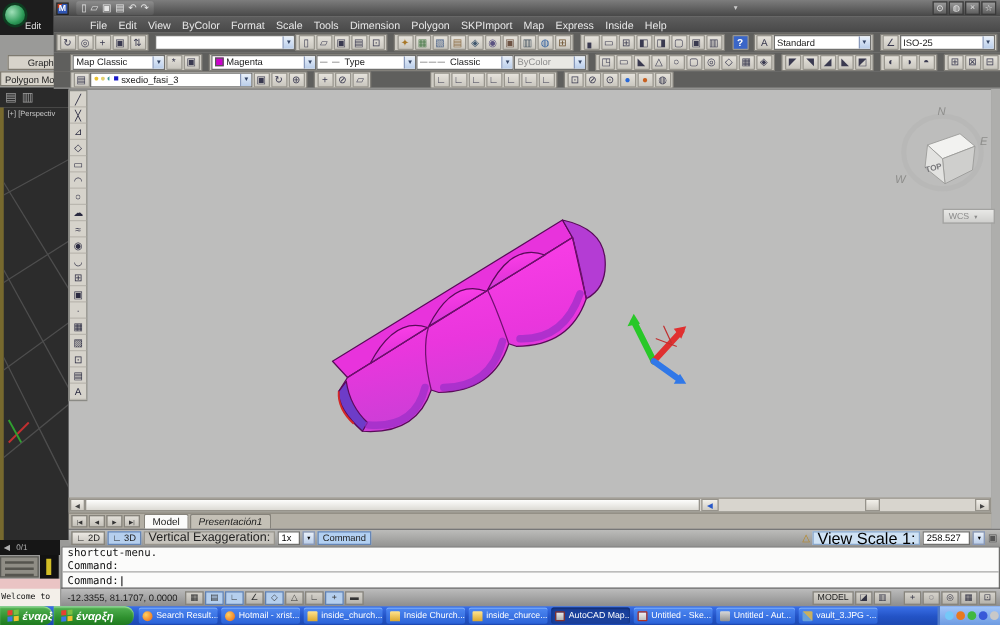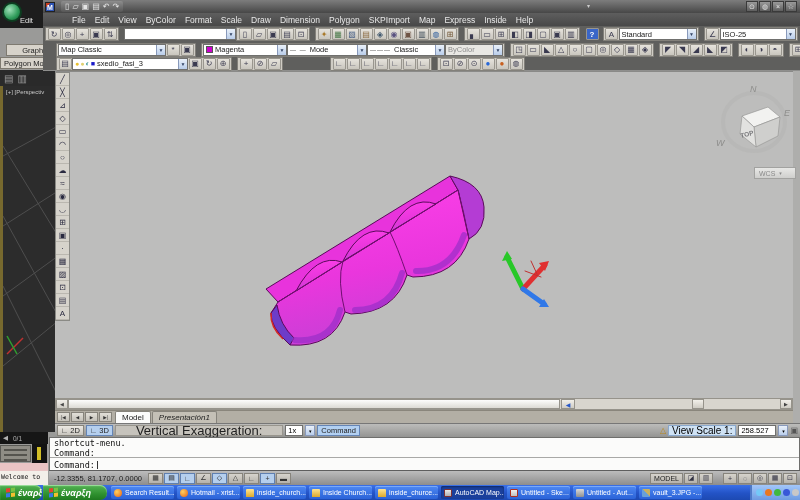--- a/index.html
+++ b/index.html
@@ -242,7 +242,7 @@
       <span class="mi">ByColor</span>
       <span class="mi">Format</span>
       <span class="mi">Scale</span>
-      <span class="mi">Draw</span>
+      <span class="mi">Tools</span>
       <span class="mi">Dimension</span>
       <span class="mi">Polygon</span>
       <span class="mi">SKPImport</span>

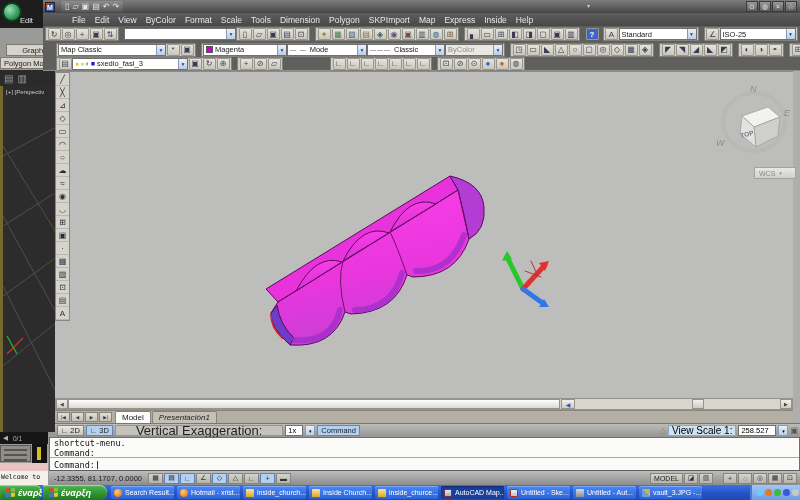--- a/index.html
+++ b/index.html
@@ -69,7 +69,7 @@
   .dd .arr{width:9px;align-self:stretch;background:linear-gradient(#eaf1fa,#b9cdea);border-left:1px solid #8899bb;
     color:#334466;font-size:5px;display:flex;align-items:center;justify-content:center;margin-left:auto;flex:none}
   .dd.disabled{background:#e9e8e4;color:#8d8d8d}
-  .w-ws{width:112px}.w-mc{width:108px}.w-col{width:84px}.w-lt{width:80px}.w-lw{width:78px}.w-pc{width:58px}
+  .w-ws{width:112px}.w-mc{width:74px}.w-col{width:84px}.w-lt{width:80px}.w-lw{width:78px}.w-pc{width:58px}
   .w-ts{width:78px}.w-ds{width:76px}.w-layer{width:116px}
   .swatch{width:7px;height:7px;background:#cc00cc;border:1px solid #555;margin-right:2px;flex:none}
   .lt-prev{color:#333;font-size:6px;letter-spacing:1px;margin-right:3px}

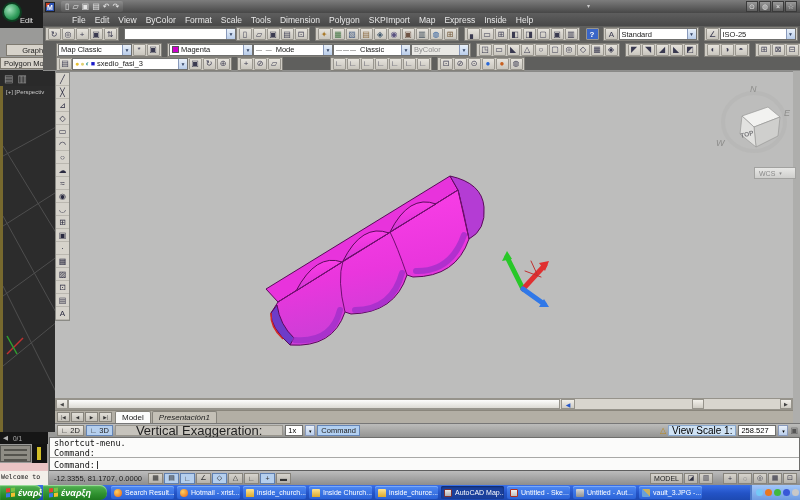--- a/index.html
+++ b/index.html
@@ -335,7 +335,7 @@
       </span>
       <span class="dd w-lt">
         <span class="lt-prev">— —</span>
-        <span>Mode</span>
+        <span>Type</span>
         <span class="arr">▼</span>
       </span>
       <span class="dd w-lw">

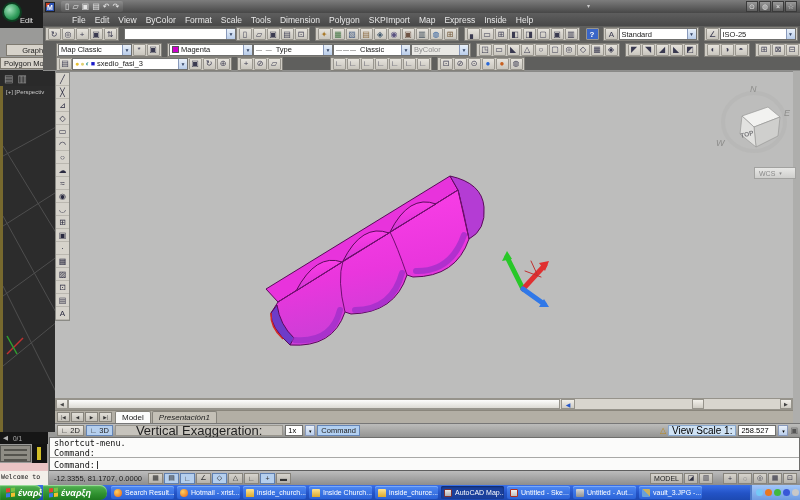--- a/index.html
+++ b/index.html
@@ -70,7 +70,7 @@
     color:#334466;font-size:5px;display:flex;align-items:center;justify-content:center;margin-left:auto;flex:none}
   .dd.disabled{background:#e9e8e4;color:#8d8d8d}
   .w-ws{width:112px}.w-mc{width:74px}.w-col{width:84px}.w-lt{width:80px}.w-lw{width:78px}.w-pc{width:58px}
-  .w-ts{width:78px}.w-ds{width:76px}.w-layer{width:116px}
+  .w-ts{width:78px}.w-ds{width:76px}.w-layer{width:130px}
   .swatch{width:7px;height:7px;background:#cc00cc;border:1px solid #555;margin-right:2px;flex:none}
   .lt-prev{color:#333;font-size:6px;letter-spacing:1px;margin-right:3px}
   .lay-states{display:flex;gap:1px;align-items:center;margin-right:2px}

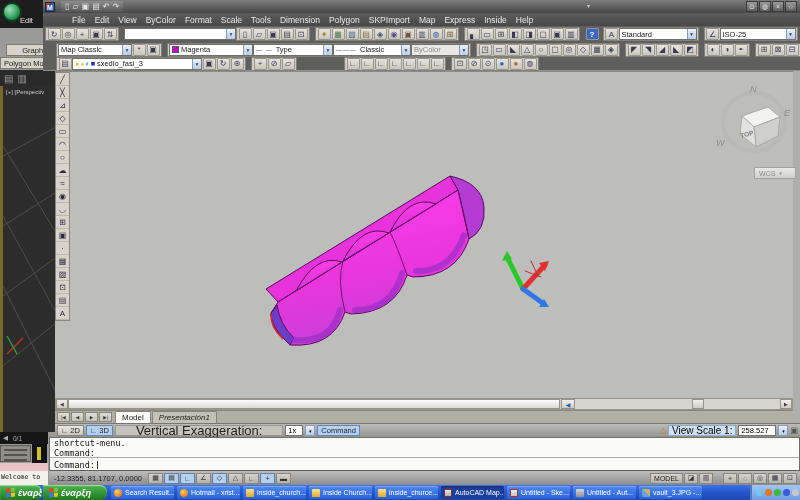--- a/index.html
+++ b/index.html
@@ -106,8 +106,8 @@
     color:#222;padding:0 3px;display:flex;gap:2px;align-items:center;flex:none}
   .mb-btn.active{background:#b5cfee;border-color:#6585b5}
   .mb-cmd{background:#b2d0f2;border-color:#6585b5}
-  .mb-label{font-size:13px;color:#222;background:#c6c3bc;border:1px solid #98958d;height:11px;
-    display:flex;align-items:center;padding:0 20px;flex:none}
+  .mb-label{font-size:10px;color:#222;background:#c6c3bc;border:1px solid #98958d;height:11px;
+    display:flex;align-items:center;padding:0 3px;flex:none}
   .ve-val{background:#fff;border:1px solid #70706e;width:18px;height:11px;font-size:7.5px;
     display:flex;align-items:center;padding-left:2px}
   .ve-arr{width:10px;height:11px;background:linear-gradient(#eaf1fa,#b9cdea);border:1px solid #8899bb;

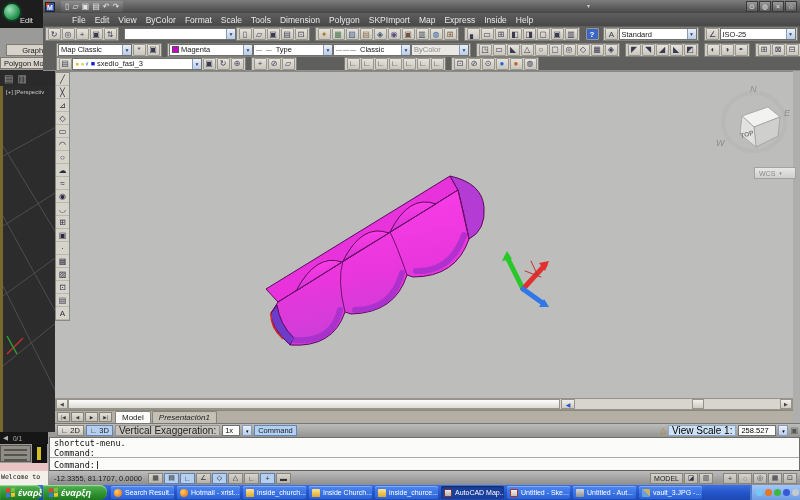--- a/index.html
+++ b/index.html
@@ -114,7 +114,7 @@
     font-size:5px;display:flex;align-items:center;justify-content:center}
   .mb-right{margin-left:auto;display:flex;align-items:center;gap:2px}
   .warn{color:#b8871e;font-size:8px}
-  .vs-label{background:#cfe2f4;border:1px solid #8aa8cc;height:11px;font-size:10px;display:flex;
+  .vs-label{background:#cfe2f4;border:1px solid #8aa8cc;height:11px;font-size:13px;display:flex;
     align-items:center;padding:0 3px}
   .vs-val{background:#fff;border:1px solid #70706e;height:11px;width:38px;font-size:7.5px;
     display:flex;align-items:center;padding-left:2px}

